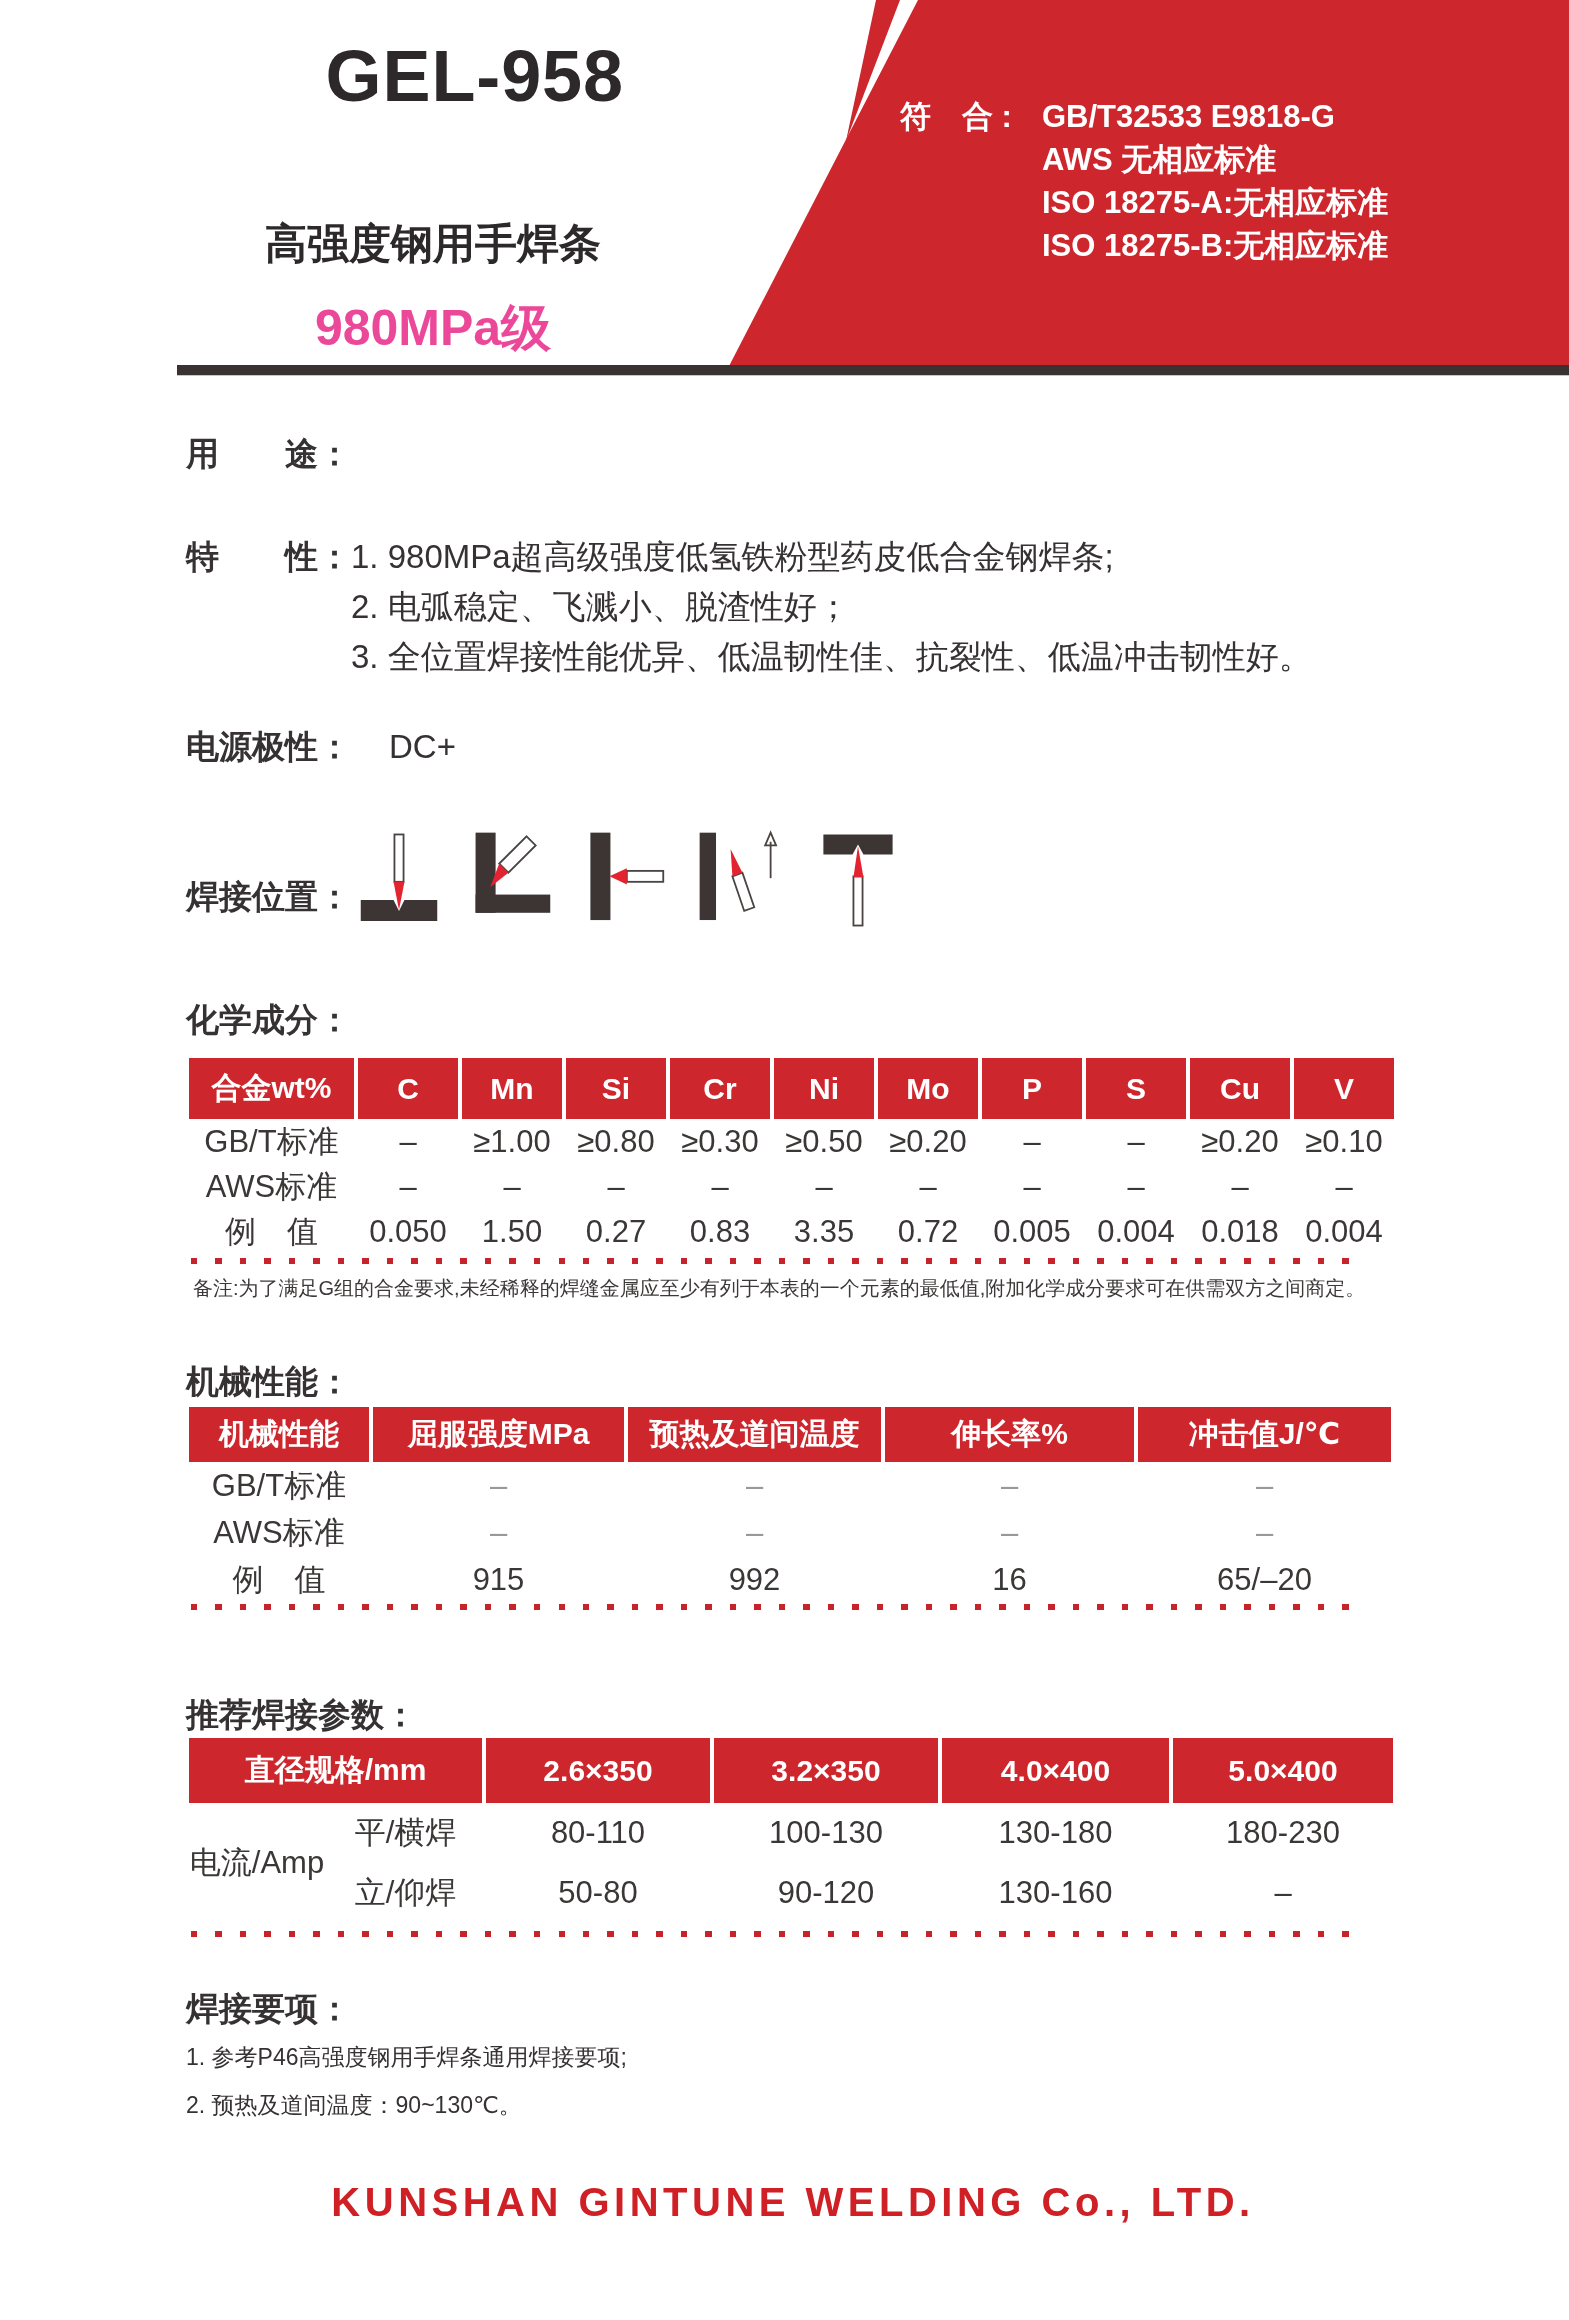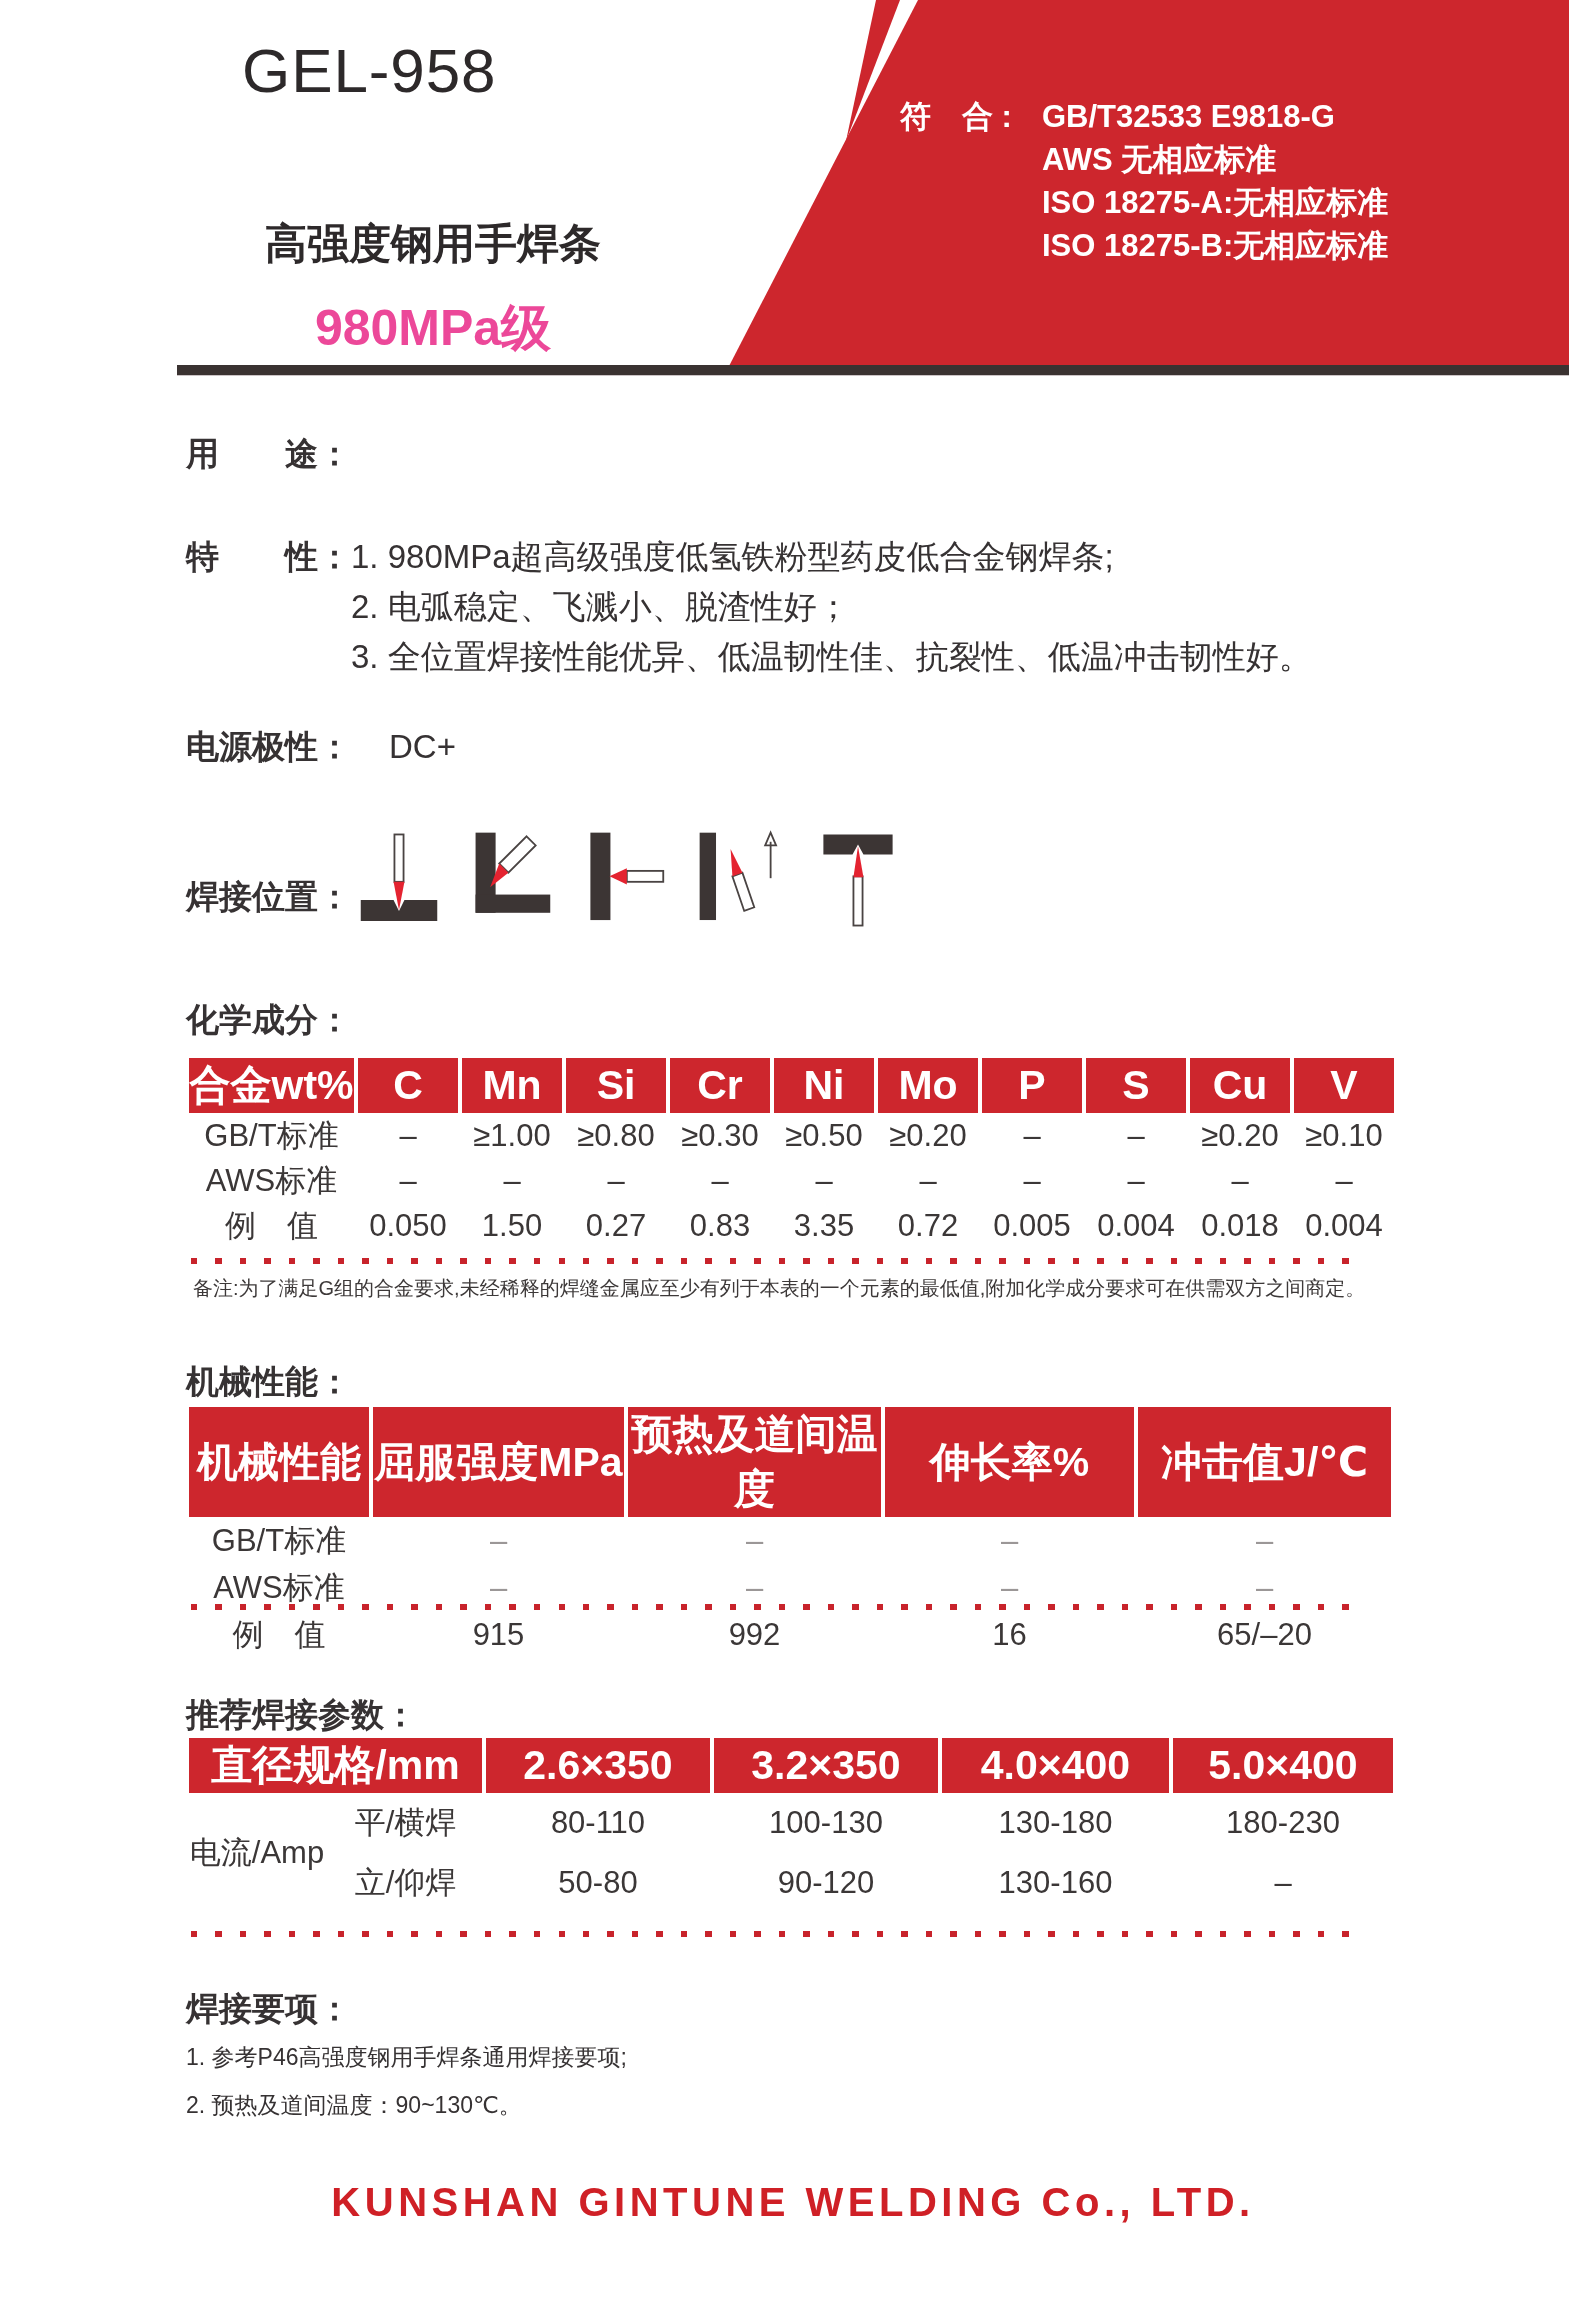--- a/index.html
+++ b/index.html
@@ -8,7 +8,7 @@
     font-family:"Liberation Sans","DejaVu Sans",sans-serif; color:#343031; overflow:hidden;
   }
   
-  .product-title{position:absolute;left:242px;top:35px;width:382px;font-size:62px;font-weight:400;letter-spacing:0.9px;color:#2d292a;text-align:left;}
+  .product-title{position:absolute;left:242px;top:35px;width:382px;font-size:72px;font-weight:700;letter-spacing:0.9px;color:#2d292a;text-align:right;}
   .subtitle{position:absolute;left:242px;top:216px;width:382px;text-align:center;font-size:42px;font-weight:700;color:#2d292a;}
   .grade{position:absolute;left:242px;top:295px;width:382px;text-align:center;font-size:50px;font-weight:700;color:#ec4899;}
   .banner{position:absolute;left:0;top:0;width:1569px;height:370px;background:#cd262d;

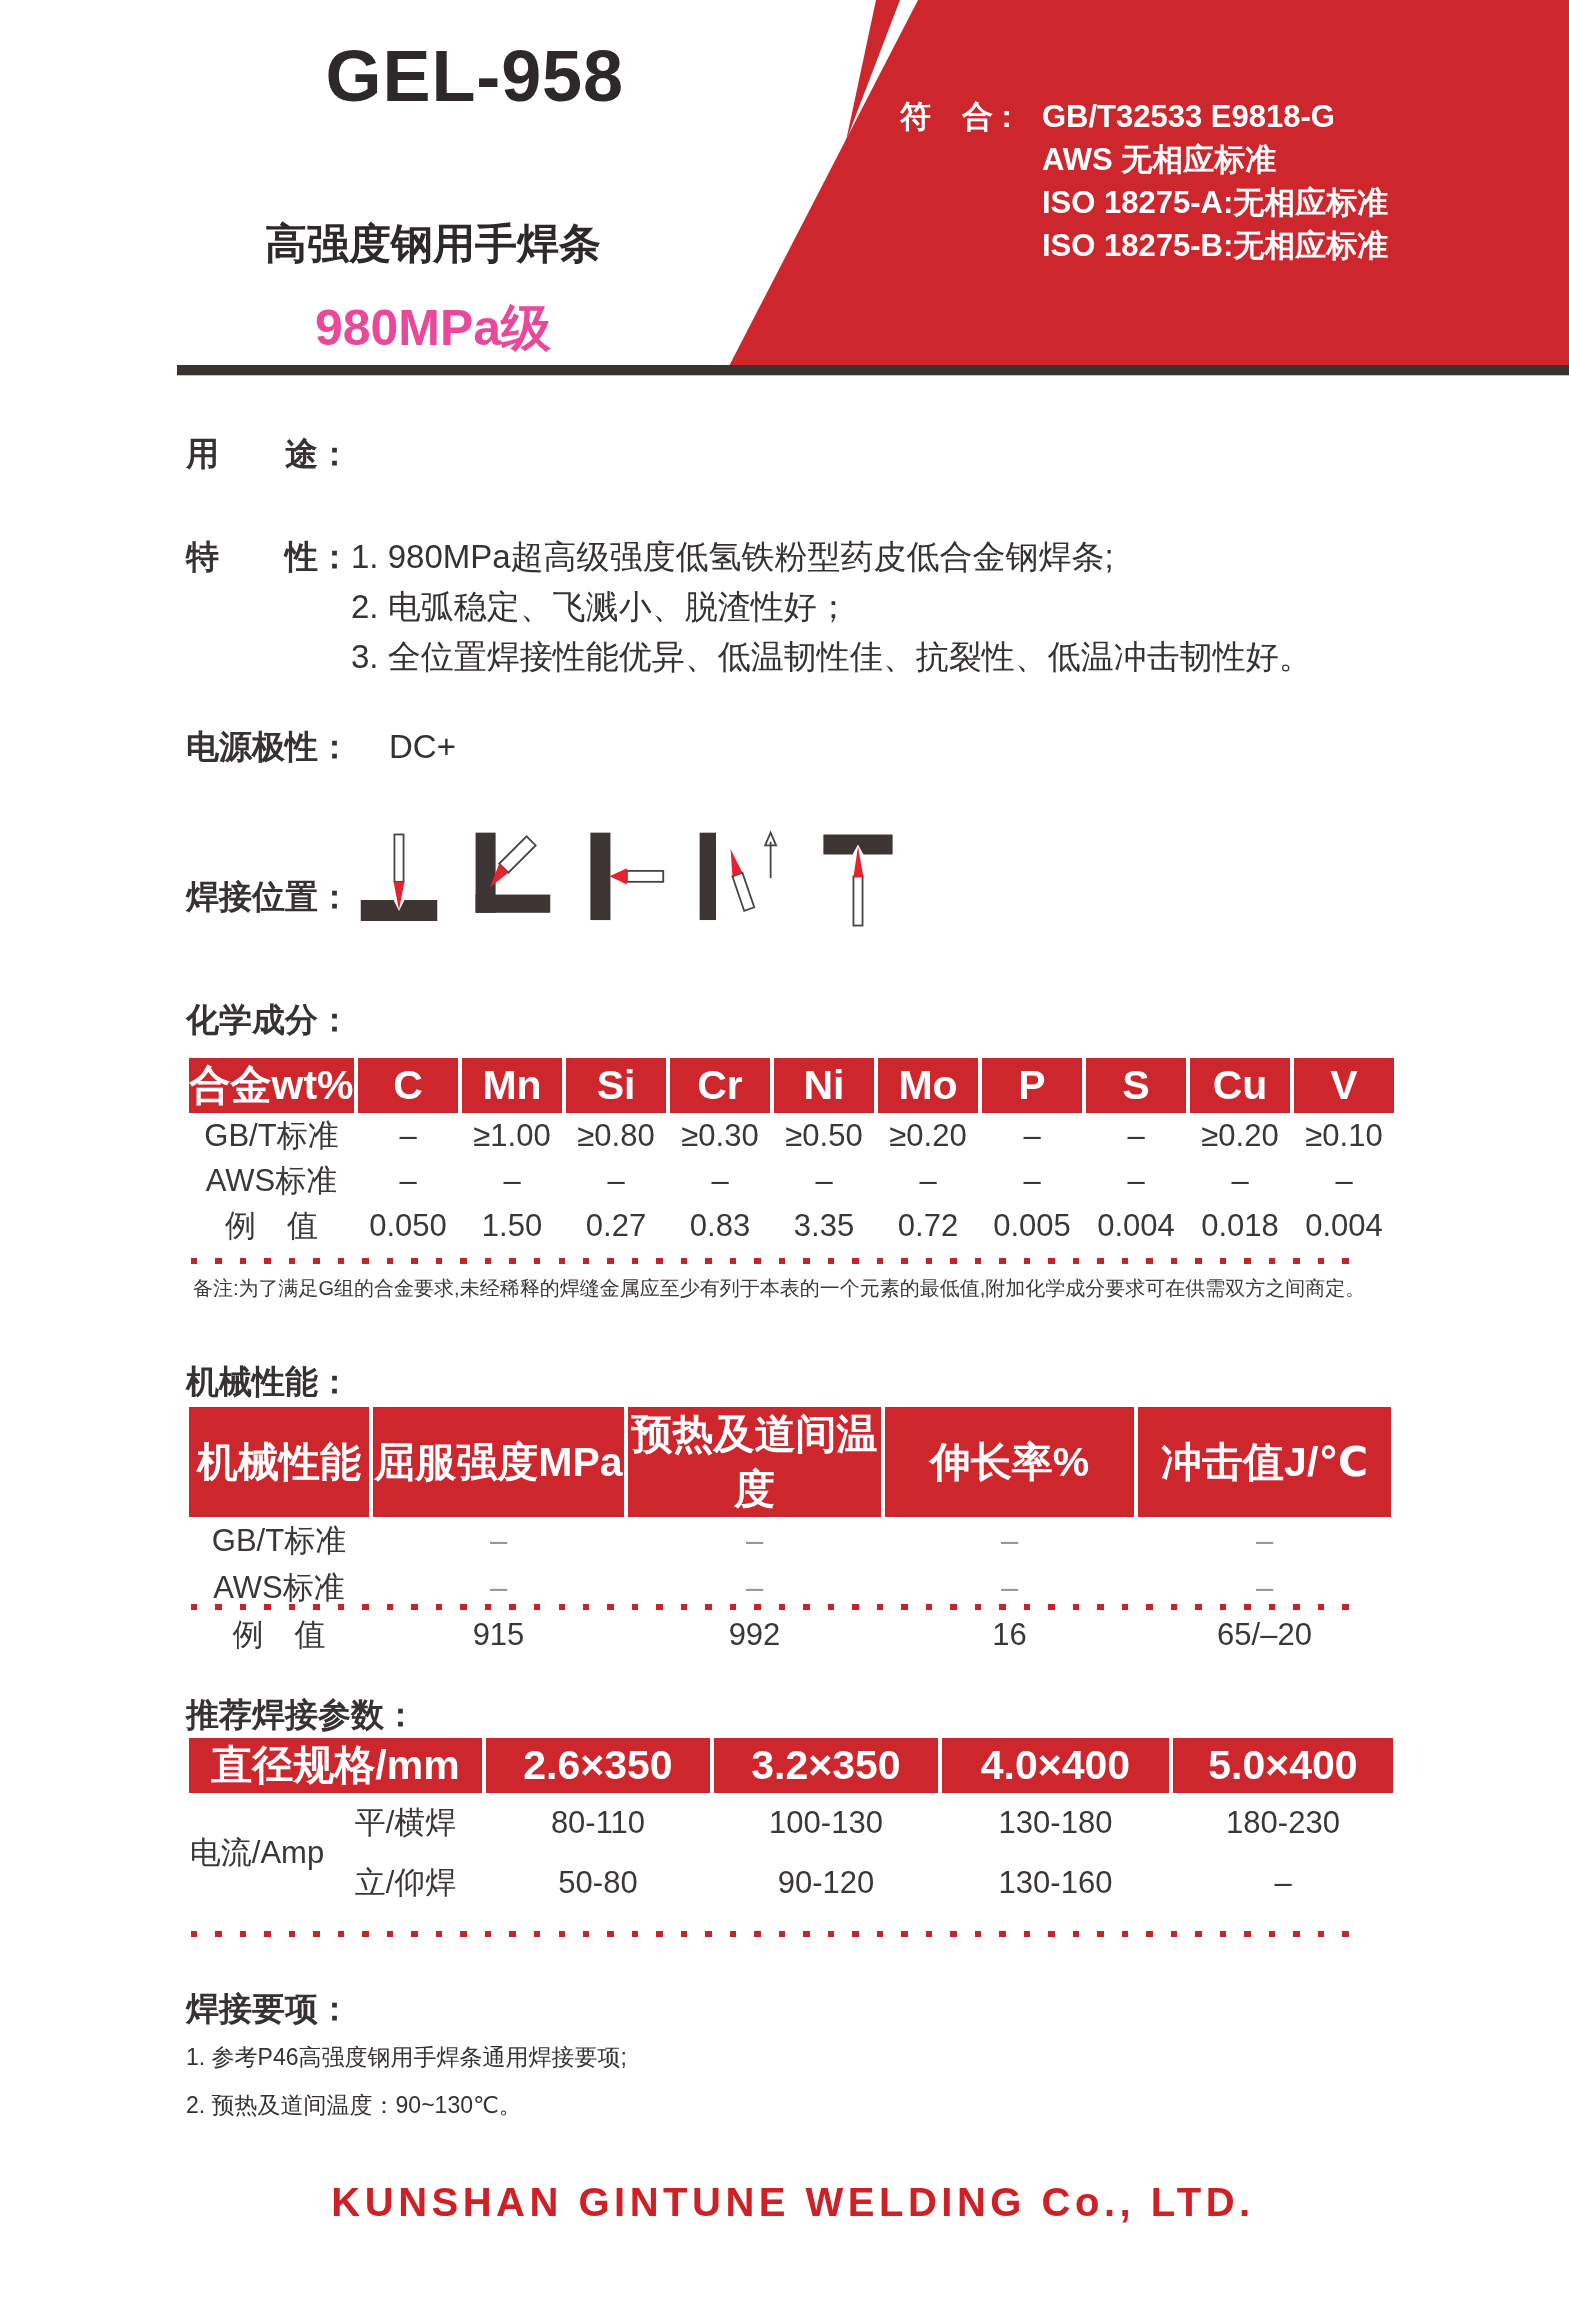--- a/index.html
+++ b/index.html
@@ -29,7 +29,7 @@
   .positions-icons svg{display:block;}
   
   table.tbl{position:absolute;border-collapse:separate;border-spacing:4.5px 0;table-layout:fixed;}
-  table.tbl th{background:#cd262d;color:#ffffff;font-size:41px;font-weight:700;text-align:center;padding:0;}
+  table.tbl th{background:#cd262d;color:#ffffff;font-size:30px;font-weight:700;text-align:center;padding:7px;}
   table.tbl td{font-size:31px;text-align:center;color:#3b3737;padding:0;}
   table.chem{left:185px;top:1058px;}
   table.chem th{height:47px;}

